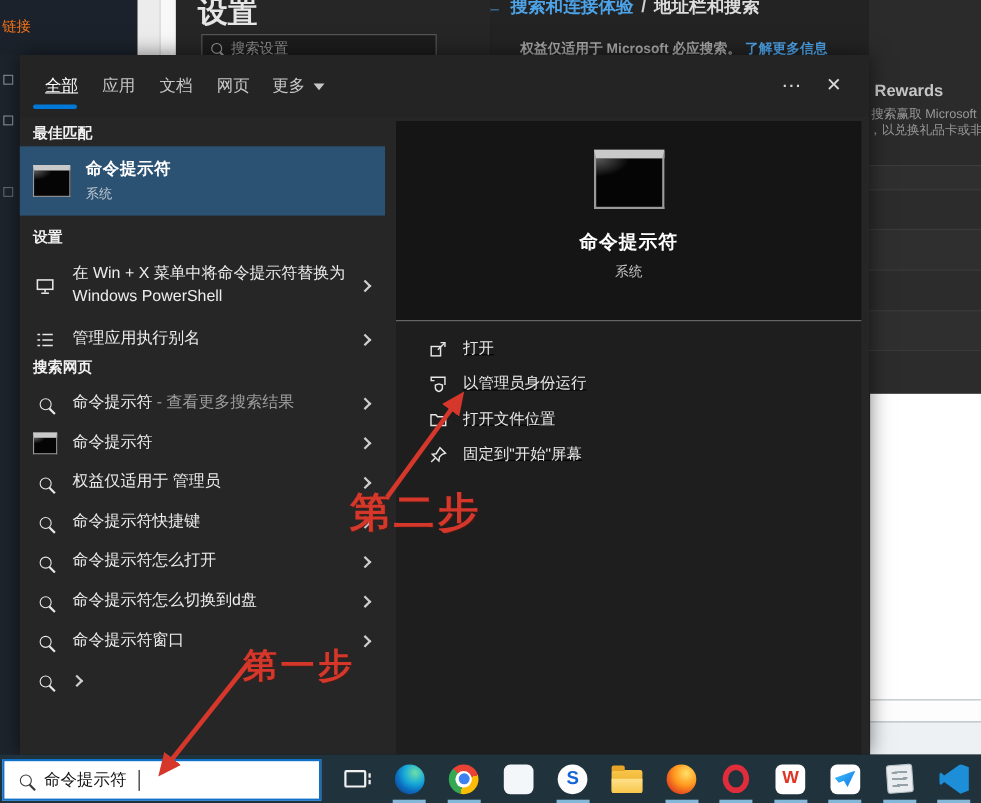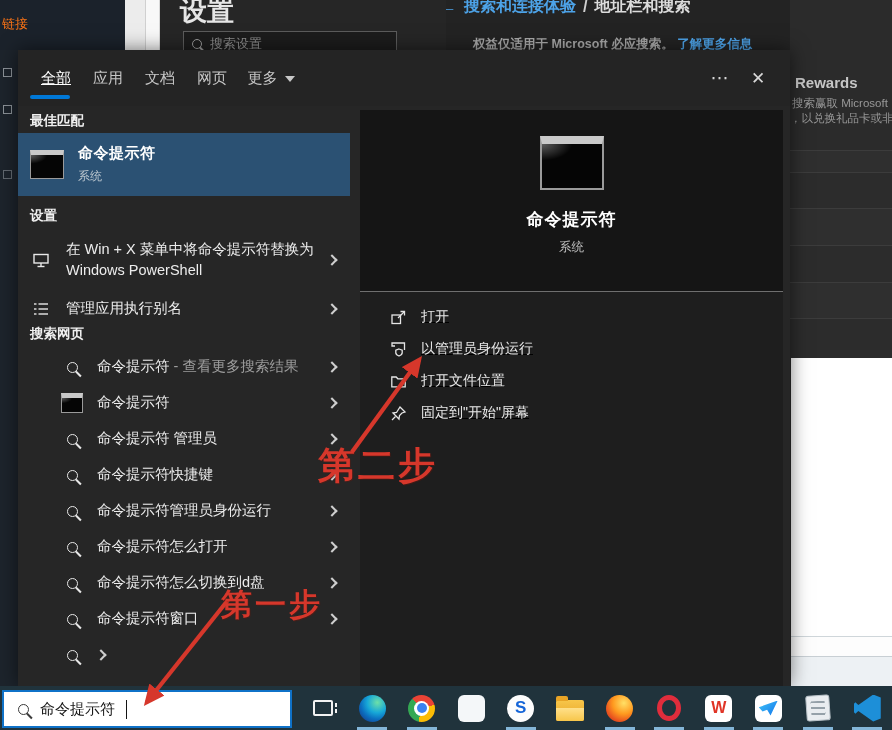--- a/index.html
+++ b/index.html
@@ -65,7 +65,7 @@
   .r-set1 { margin-top:9px; height:56px; }
   .r-set2 { margin-top:8px; height:26px; }
   .r-web { height:36px; }
-  #weblist { margin-top:8px;padding-left:31px; }
+  #weblist { margin-top:8px; }
   .chev { width:8px; height:8px; border-top:2px solid #cfcfcf; border-right:2px solid #cfcfcf; transform:rotate(45deg); flex:none; margin-right:4px; }
   .lic { flex:none; width:22px; display:flex; justify-content:center; }
   .lic svg { stroke:#e8e8e8; fill:none; stroke-width:1.4; }

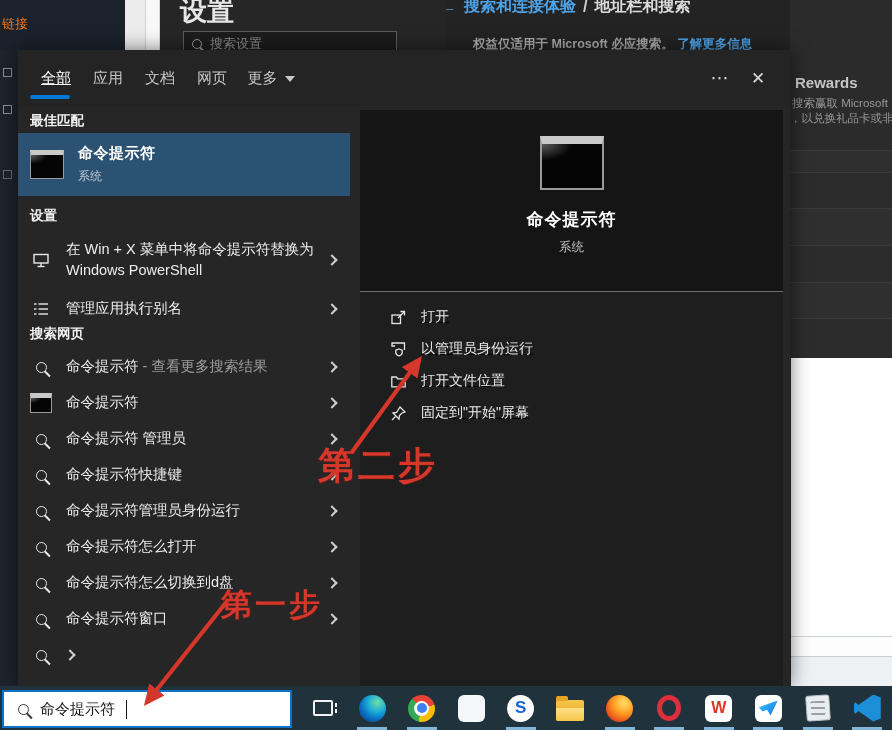--- a/index.html
+++ b/index.html
@@ -250,7 +250,7 @@
           <span class="lic">
               <span class="mag light"></span>
             </span>
-          <span class="grow">命令提示符 管理员</span>
+          <span class="grow">权益仅适用于 管理员</span>
           <span class="chev"></span>
         </div>
         <div class="row r-web">

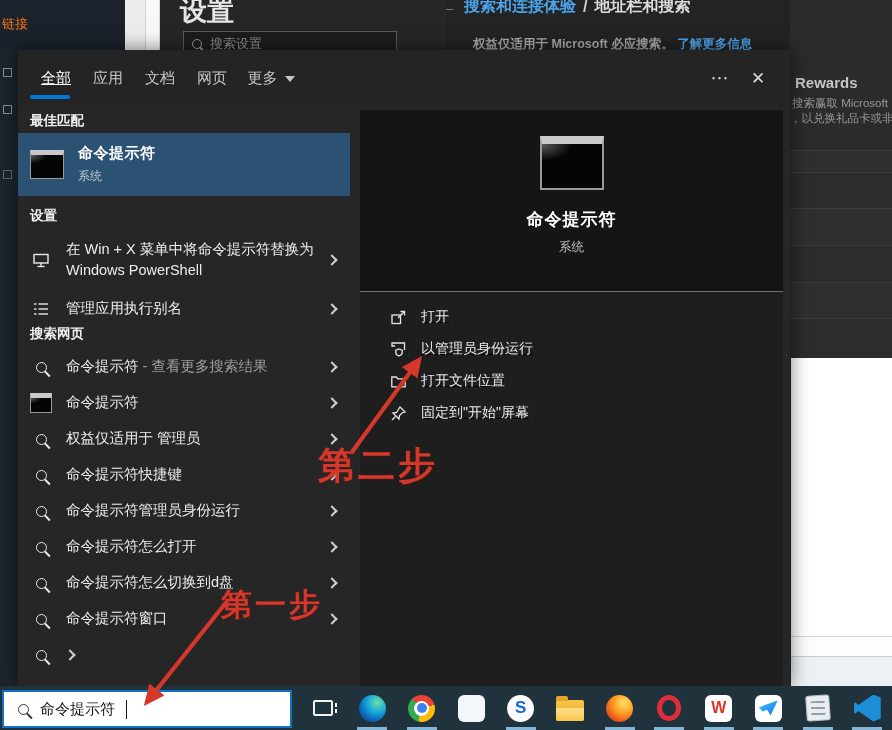--- a/index.html
+++ b/index.html
@@ -264,13 +264,6 @@
           <span class="lic">
               <span class="mag light"></span>
             </span>
-          <span class="grow">命令提示符管理员身份运行</span>
-          <span class="chev"></span>
-        </div>
-        <div class="row r-web">
-          <span class="lic">
-              <span class="mag light"></span>
-            </span>
           <span class="grow">命令提示符怎么打开</span>
           <span class="chev"></span>
         </div>

